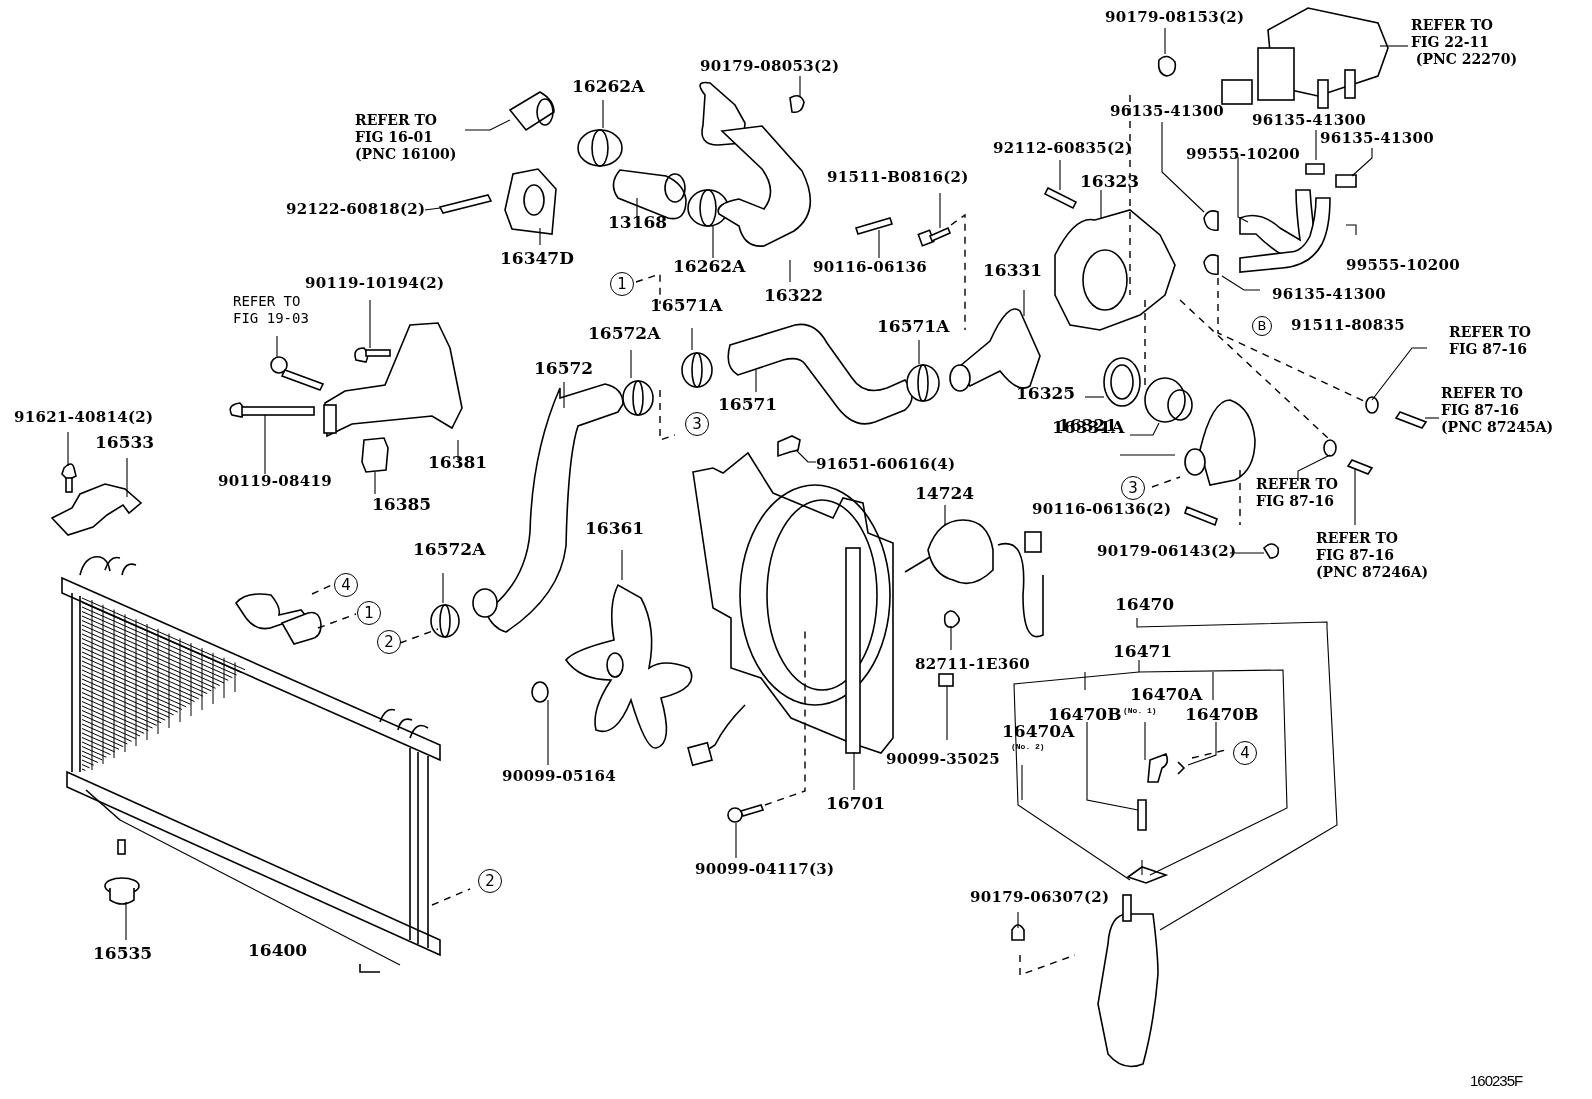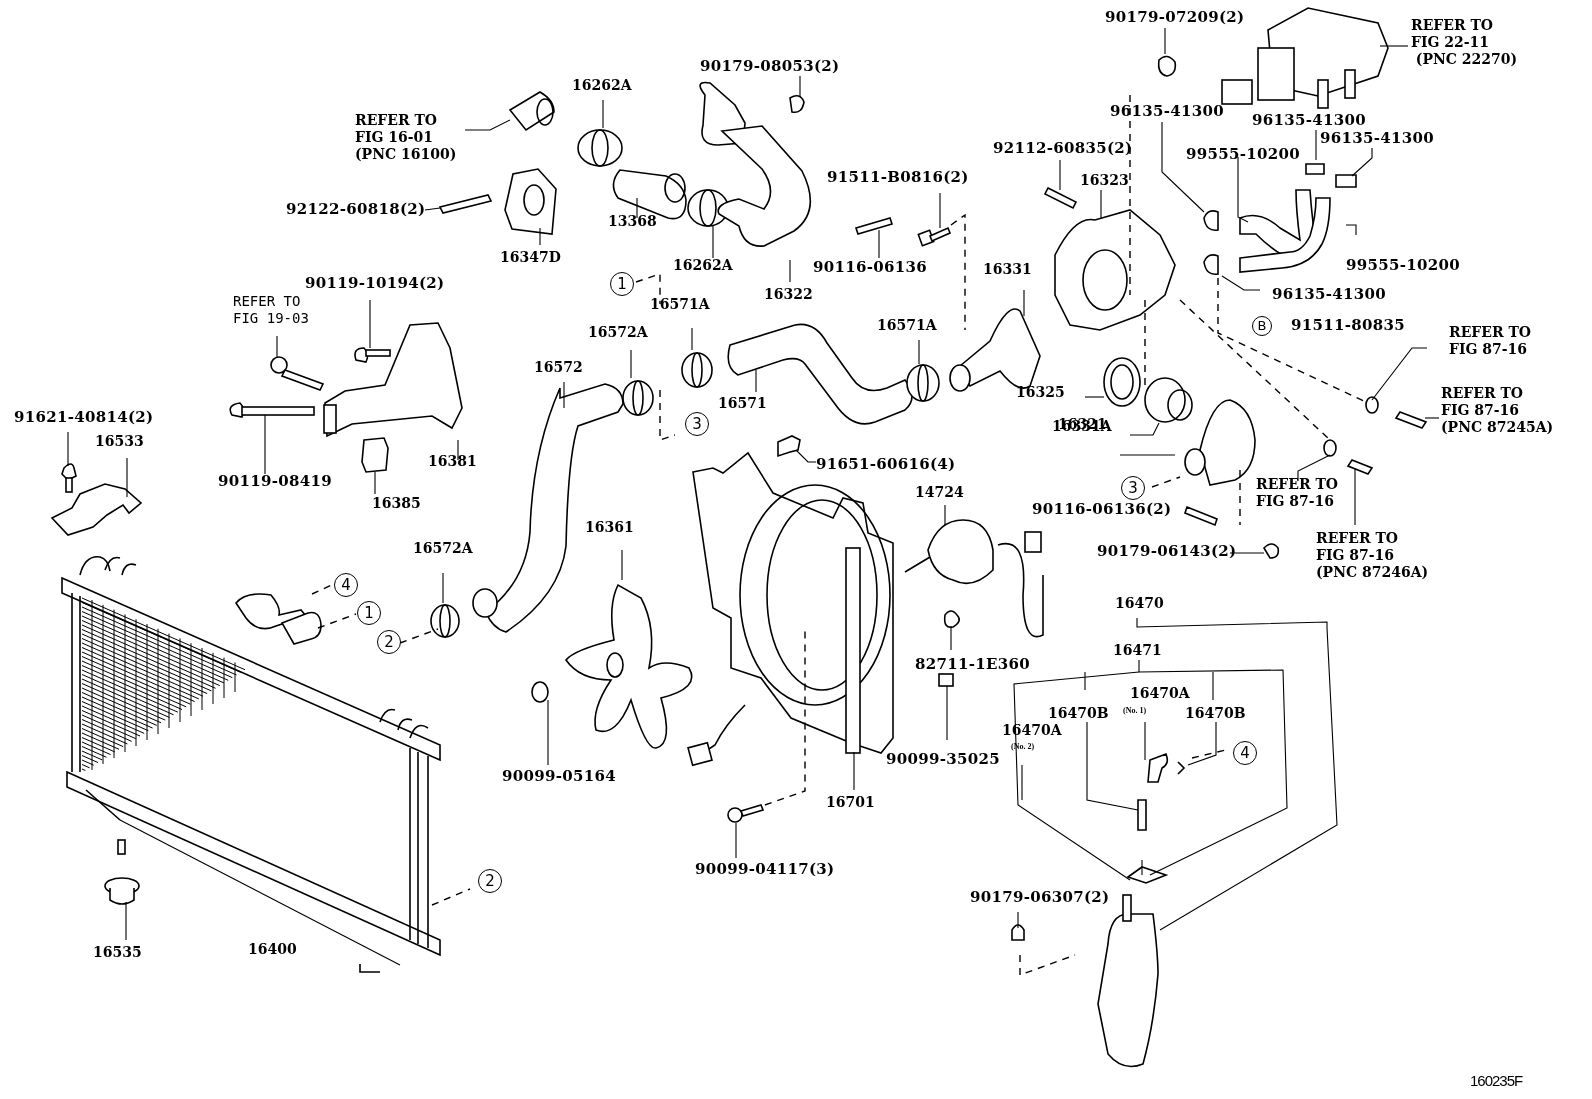--- a/index.html
+++ b/index.html
@@ -404,7 +404,7 @@
 <div class="lbl big" style="left:93px;top:945px">16535</div>
 <div class="lbl big" style="left:248px;top:942px">16400</div>
 
-<div class="lbl pn" style="left:1105px;top:10px">90179-07209(2)</div>
+<div class="lbl pn" style="left:1105px;top:10px">90179-08153(2)</div>
 <div class="lbl ref" style="left:1411px;top:17px">REFER TO
 FIG 22-11
  (PNC 22270)</div>

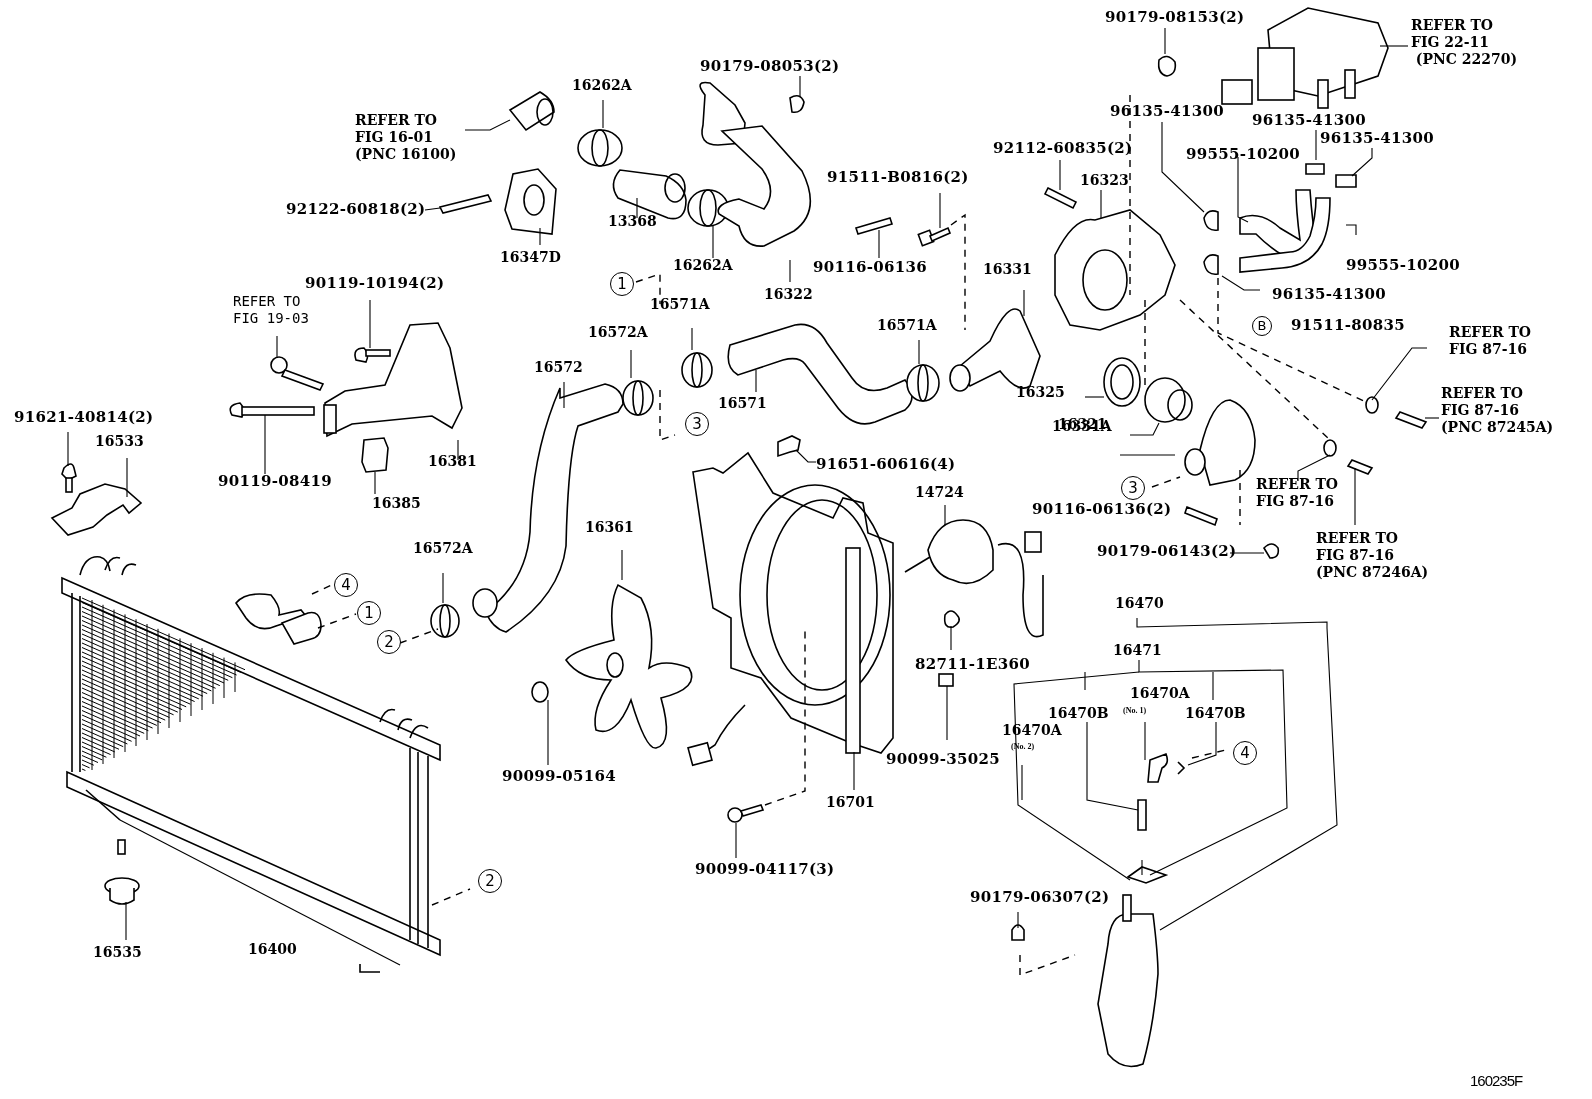--- a/index.html
+++ b/index.html
@@ -7,7 +7,7 @@
   svg#art { position:absolute; left:0; top:0; }
   .lbl { position:absolute; font-family:"DejaVu Serif", serif; font-weight:bold; color:#000; white-space:nowrap; line-height:1; }
   .pn { font-size:15px; letter-spacing:0.3px; }
-  .big { font-size:14px; }
+  .big { font-size:17px; }
   .ref { font-size:14px; line-height:17px; white-space:pre; }
   .refthin { font-family:"DejaVu Sans Mono", monospace; font-weight:normal; font-size:14px; line-height:17px; white-space:pre; }
   .tiny { font-size:8px; font-family:Liberation Serif, serif; }

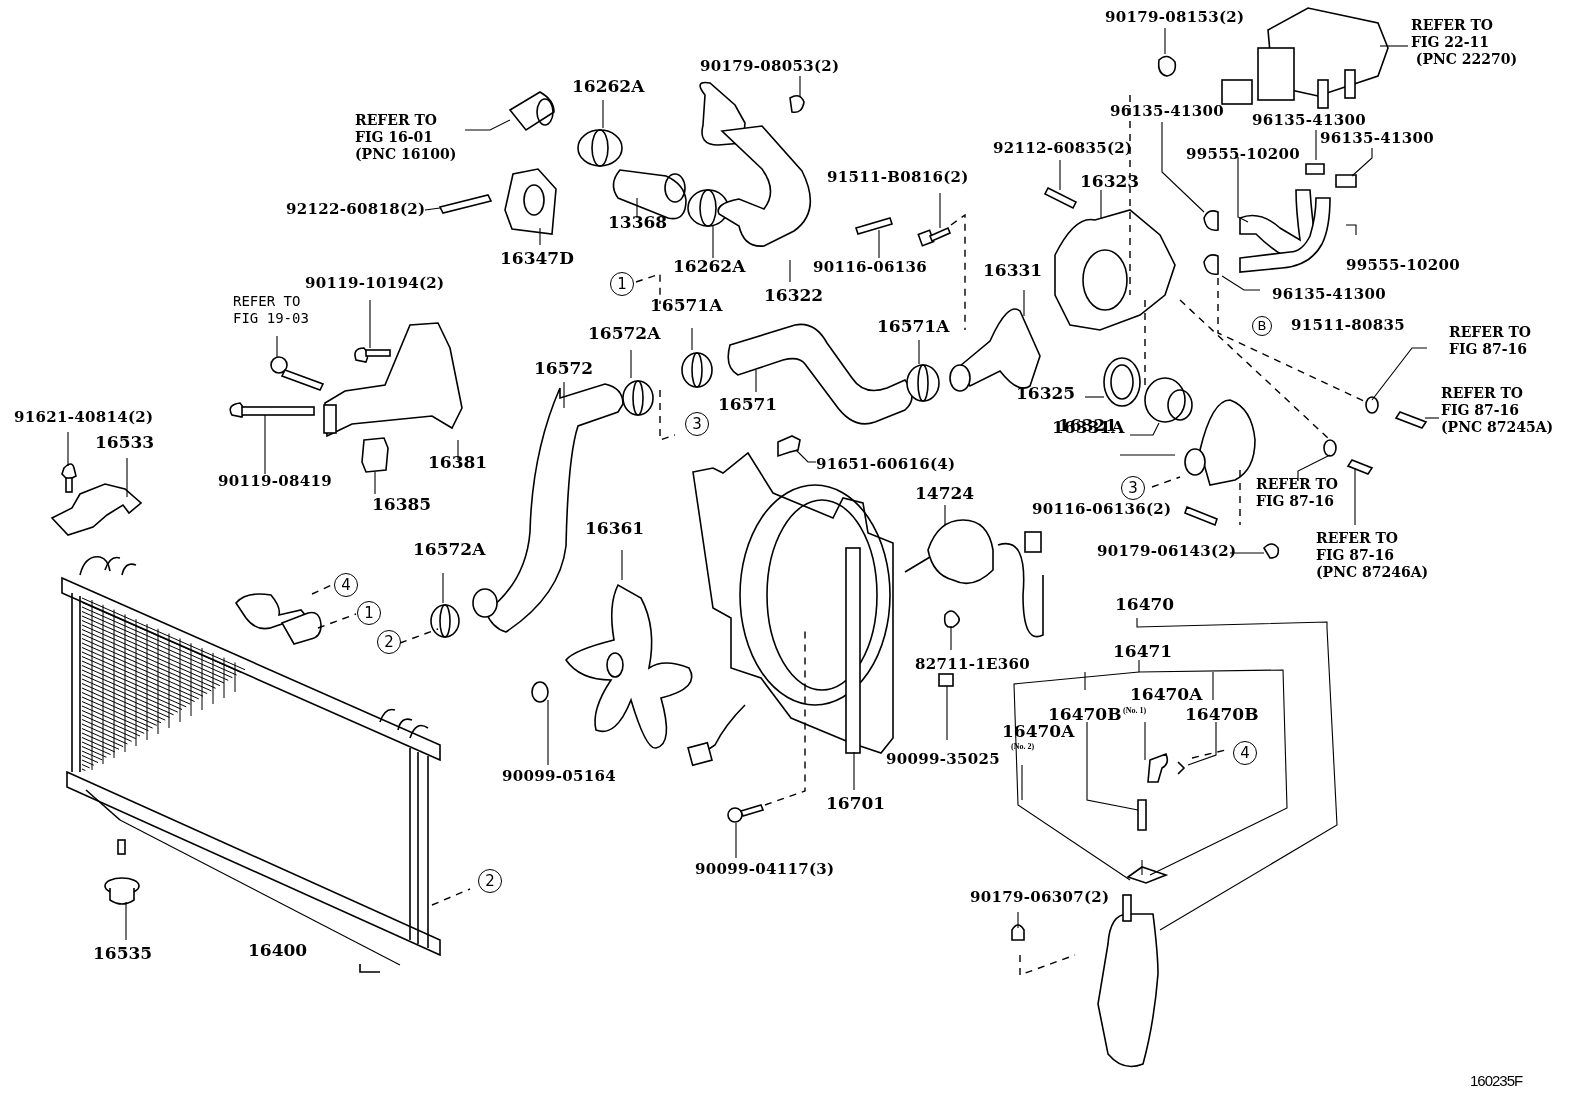--- a/index.html
+++ b/index.html
@@ -372,7 +372,7 @@
 FIG 16-01
 (PNC 16100)</div>
 <div class="lbl pn" style="left:286px;top:202px">92122-60818(2)</div>
-<div class="lbl big" style="left:608px;top:214px">13368</div>
+<div class="lbl big" style="left:608px;top:214px">13168</div>
 <div class="lbl big" style="left:500px;top:250px">16347D</div>
 <div class="lbl big" style="left:673px;top:258px">16262A</div>
 <div class="lbl big" style="left:764px;top:287px">16322</div>

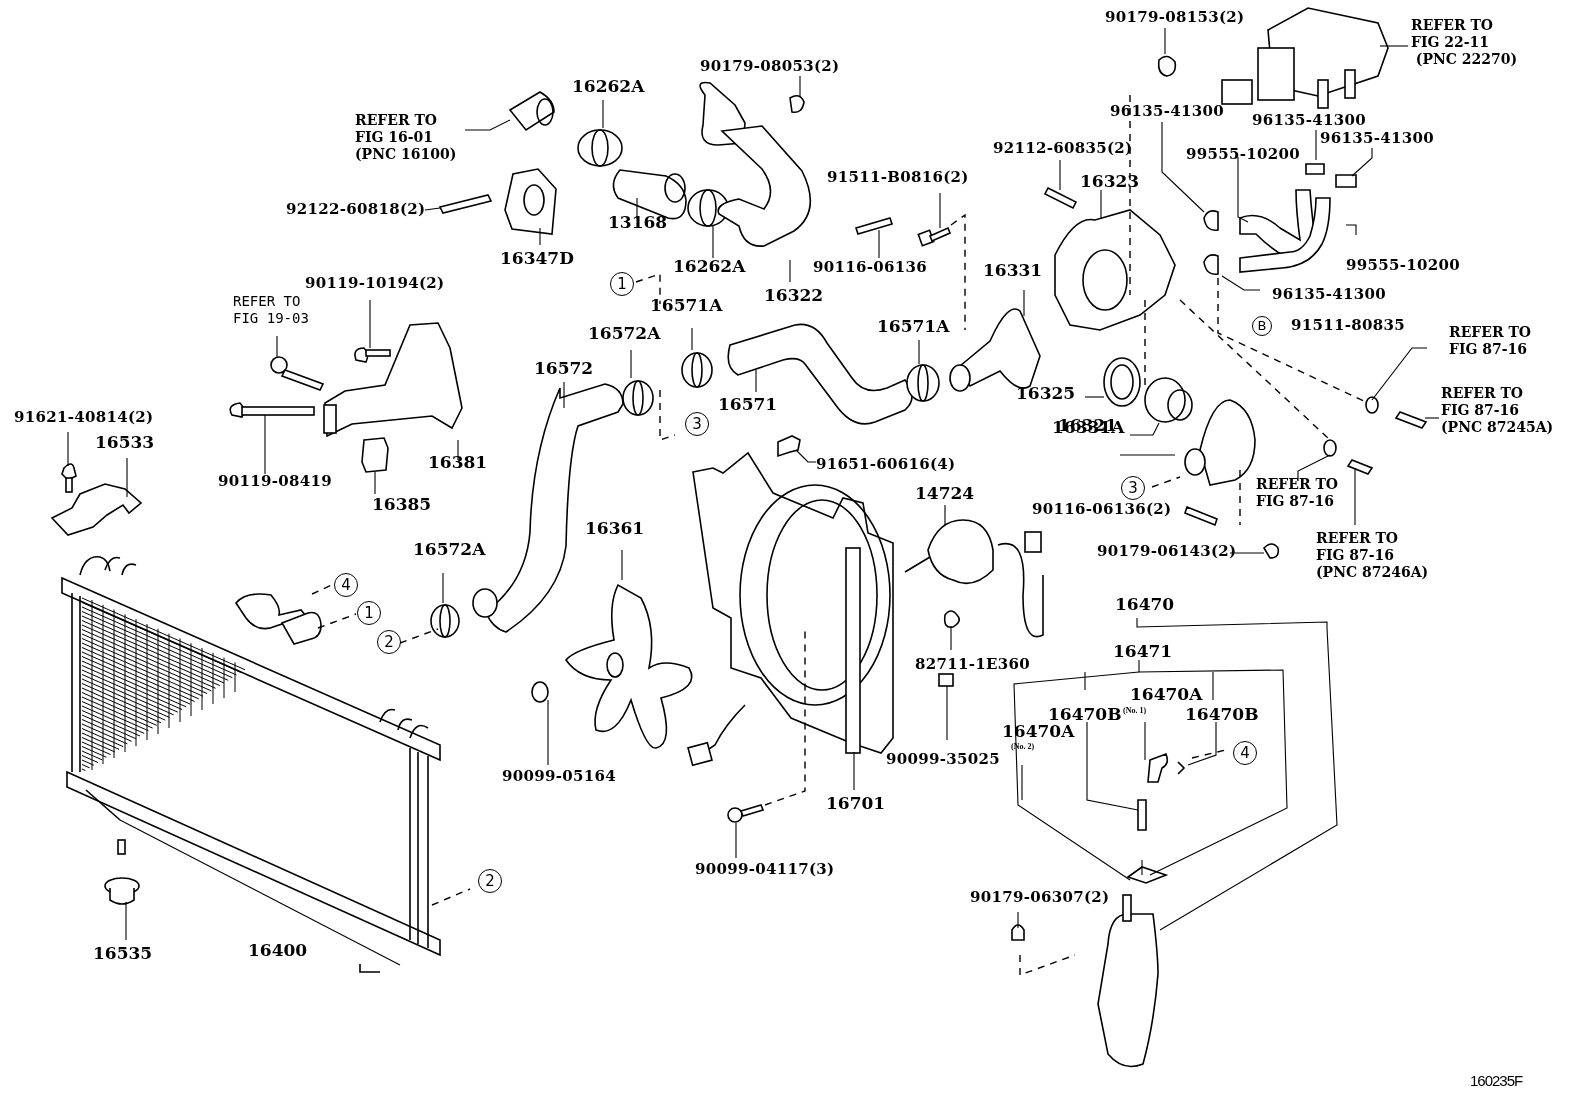--- a/index.html
+++ b/index.html
@@ -10,7 +10,7 @@
   .big { font-size:17px; }
   .ref { font-size:14px; line-height:17px; white-space:pre; }
   .refthin { font-family:"DejaVu Sans Mono", monospace; font-weight:normal; font-size:14px; line-height:17px; white-space:pre; }
-  .tiny { font-size:8px; font-family:Liberation Serif, serif; }
+  .tiny { font-size:8px; font-family:Liberation Mono, monospace; }
   .code { font-family:"Liberation Sans", sans-serif; font-weight:normal; font-size:15px; letter-spacing:-1px; }
   .callout { position:absolute; width:22px; height:22px; border:1.5px solid #000; border-radius:50%; font-family:"DejaVu Sans", sans-serif; font-size:15px; text-align:center; line-height:22px; background:#fff; }
   .s { fill:none; stroke:#000; stroke-width:1.6; }

